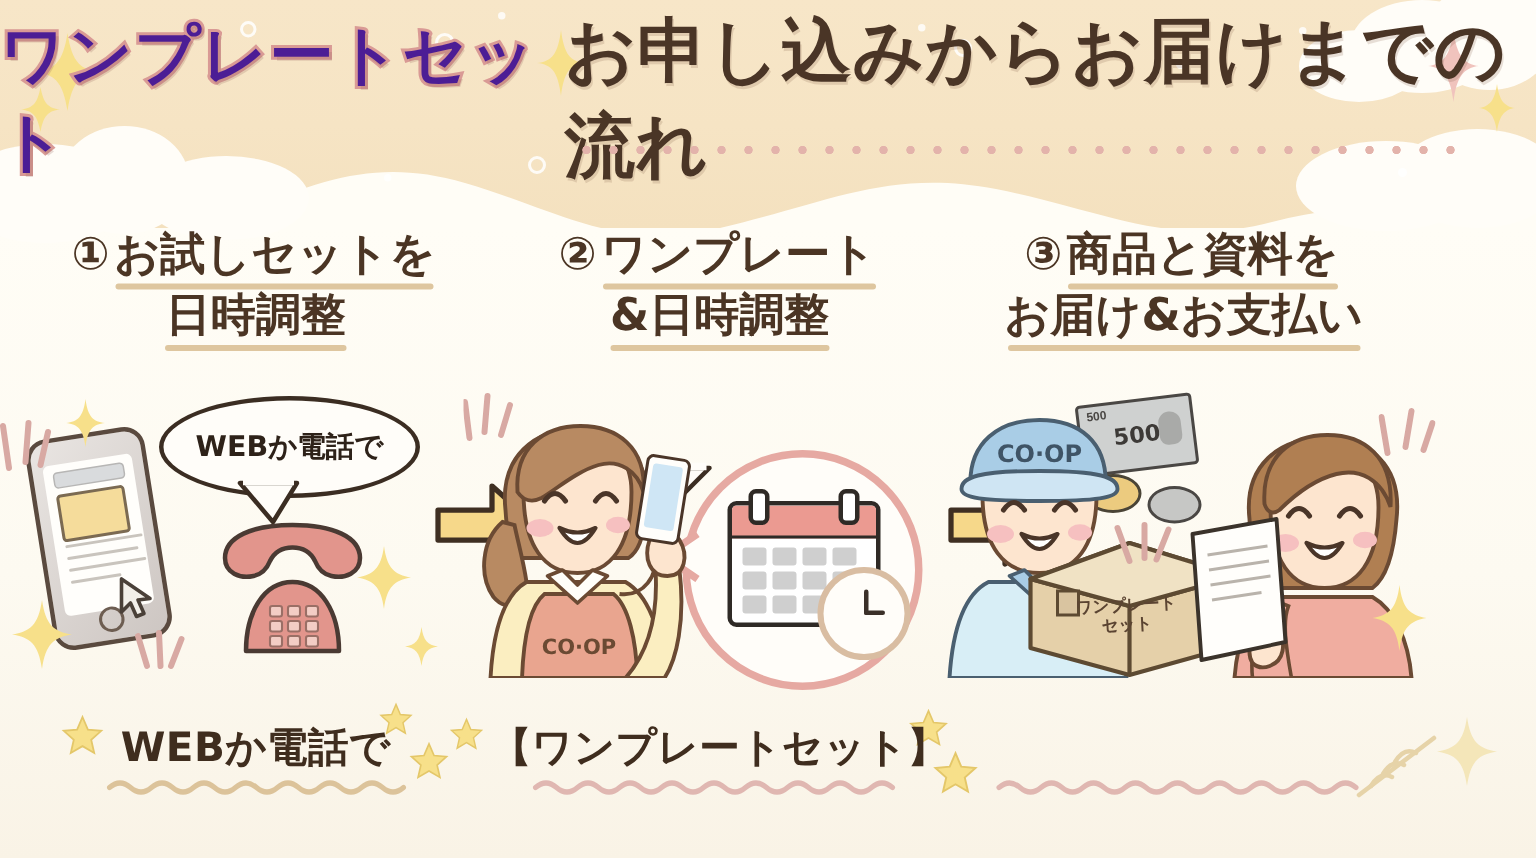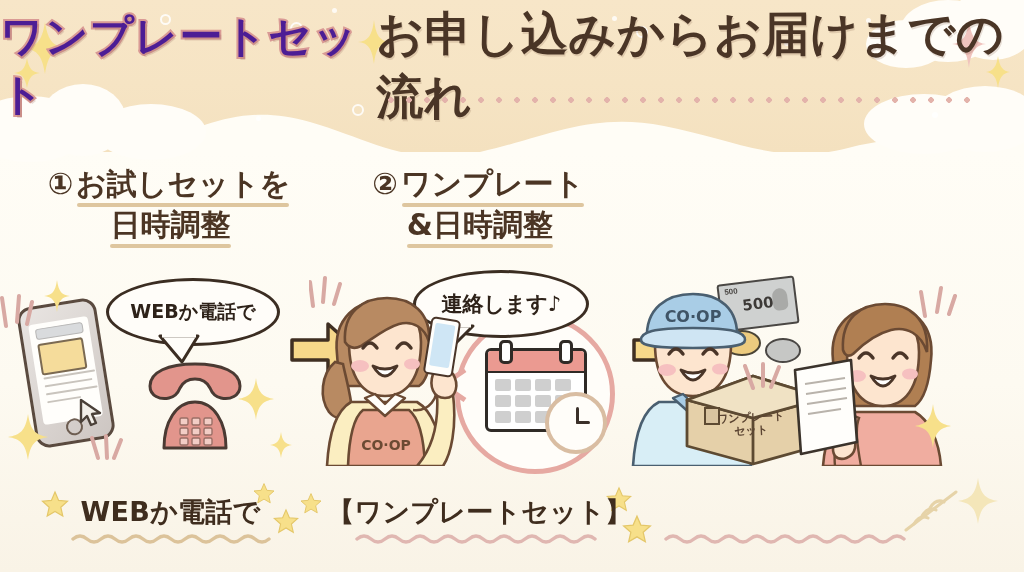--- a/index.html
+++ b/index.html
@@ -56,7 +56,7 @@
   }
 
   
-  .cols{position:absolute;left:0;top:158px;width:928px;height:414px;display:flex;}
+  .cols{position:absolute;left:0;top:144px;width:928px;height:414px;display:flex;}
   .col{position:relative;width:341.3px;height:414px;}
 
   .step-head{

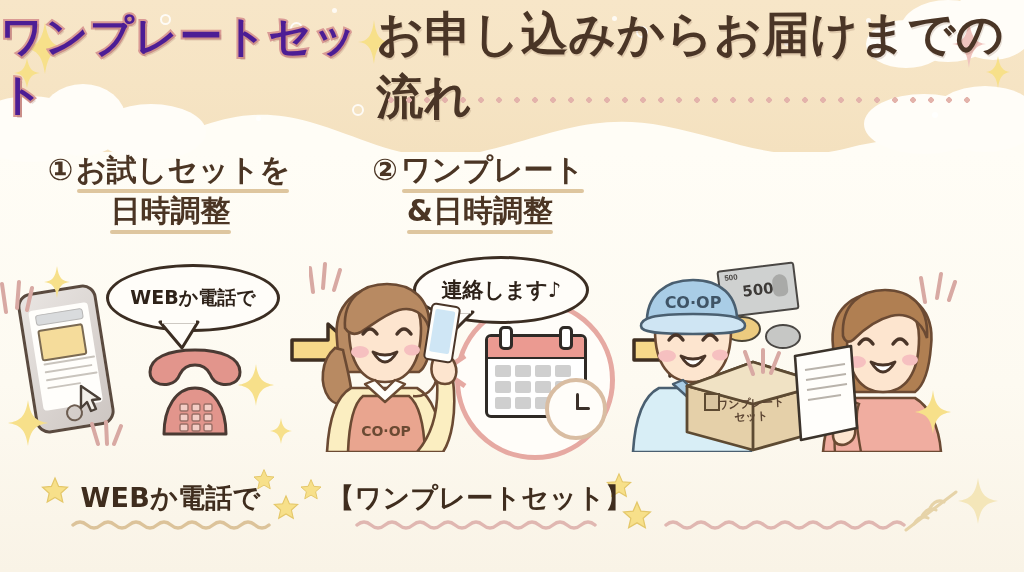--- a/index.html
+++ b/index.html
@@ -421,6 +421,10 @@
     </div>
 
     <div class="col">
+      <div class="step-head">
+        <div><span class="circ-num">③</span><span class="ln">商品と資料を</span></div>
+        <div><span class="ln">お届け&amp;お支払い</span></div>
+      </div>
 
       <div class="art">
 

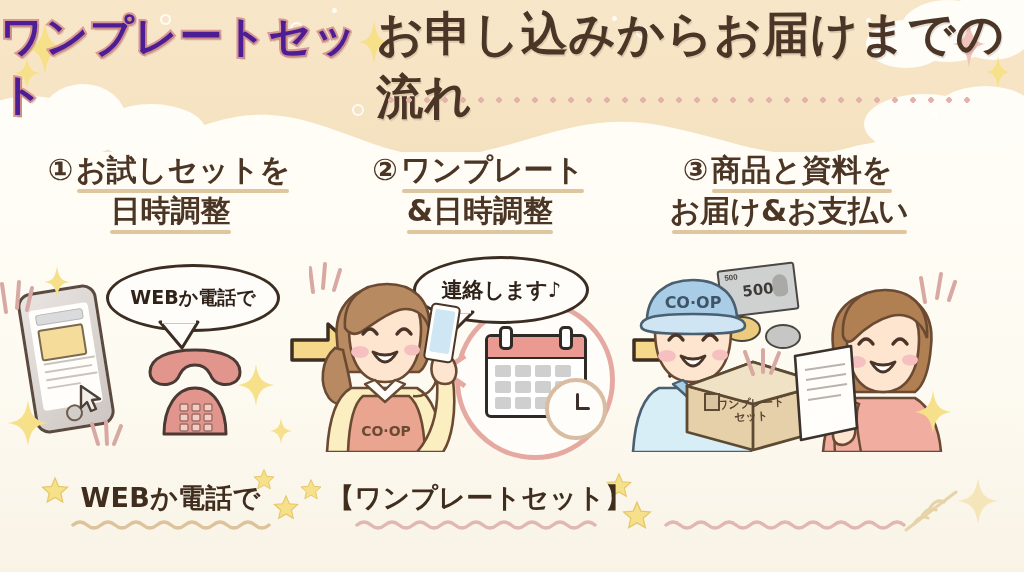--- a/index.html
+++ b/index.html
@@ -352,9 +352,6 @@
         <div class="cal-ring" style="left:250px;top:64px;"></div>
         <div class="clock" style="left:236px;top:116px;"></div>
 
-        <div class="bubble" style="left:104px;top:-6px;width:170px;height:62px;">
-          <span style="font-size:21px;">連絡します♪</span>
-        </div>
         <svg class="bubble-tail" style="left:120px;top:46px;" width="48" height="34" viewBox="0 0 48 34">
           <path d="M6 4 L44 4 L16 32 Z" fill="#fffdf9" stroke="#3b2d22" stroke-width="3" stroke-linejoin="round"></path>
           <path d="M8 3 L42 3" stroke="#fffdf9" stroke-width="5"></path>

